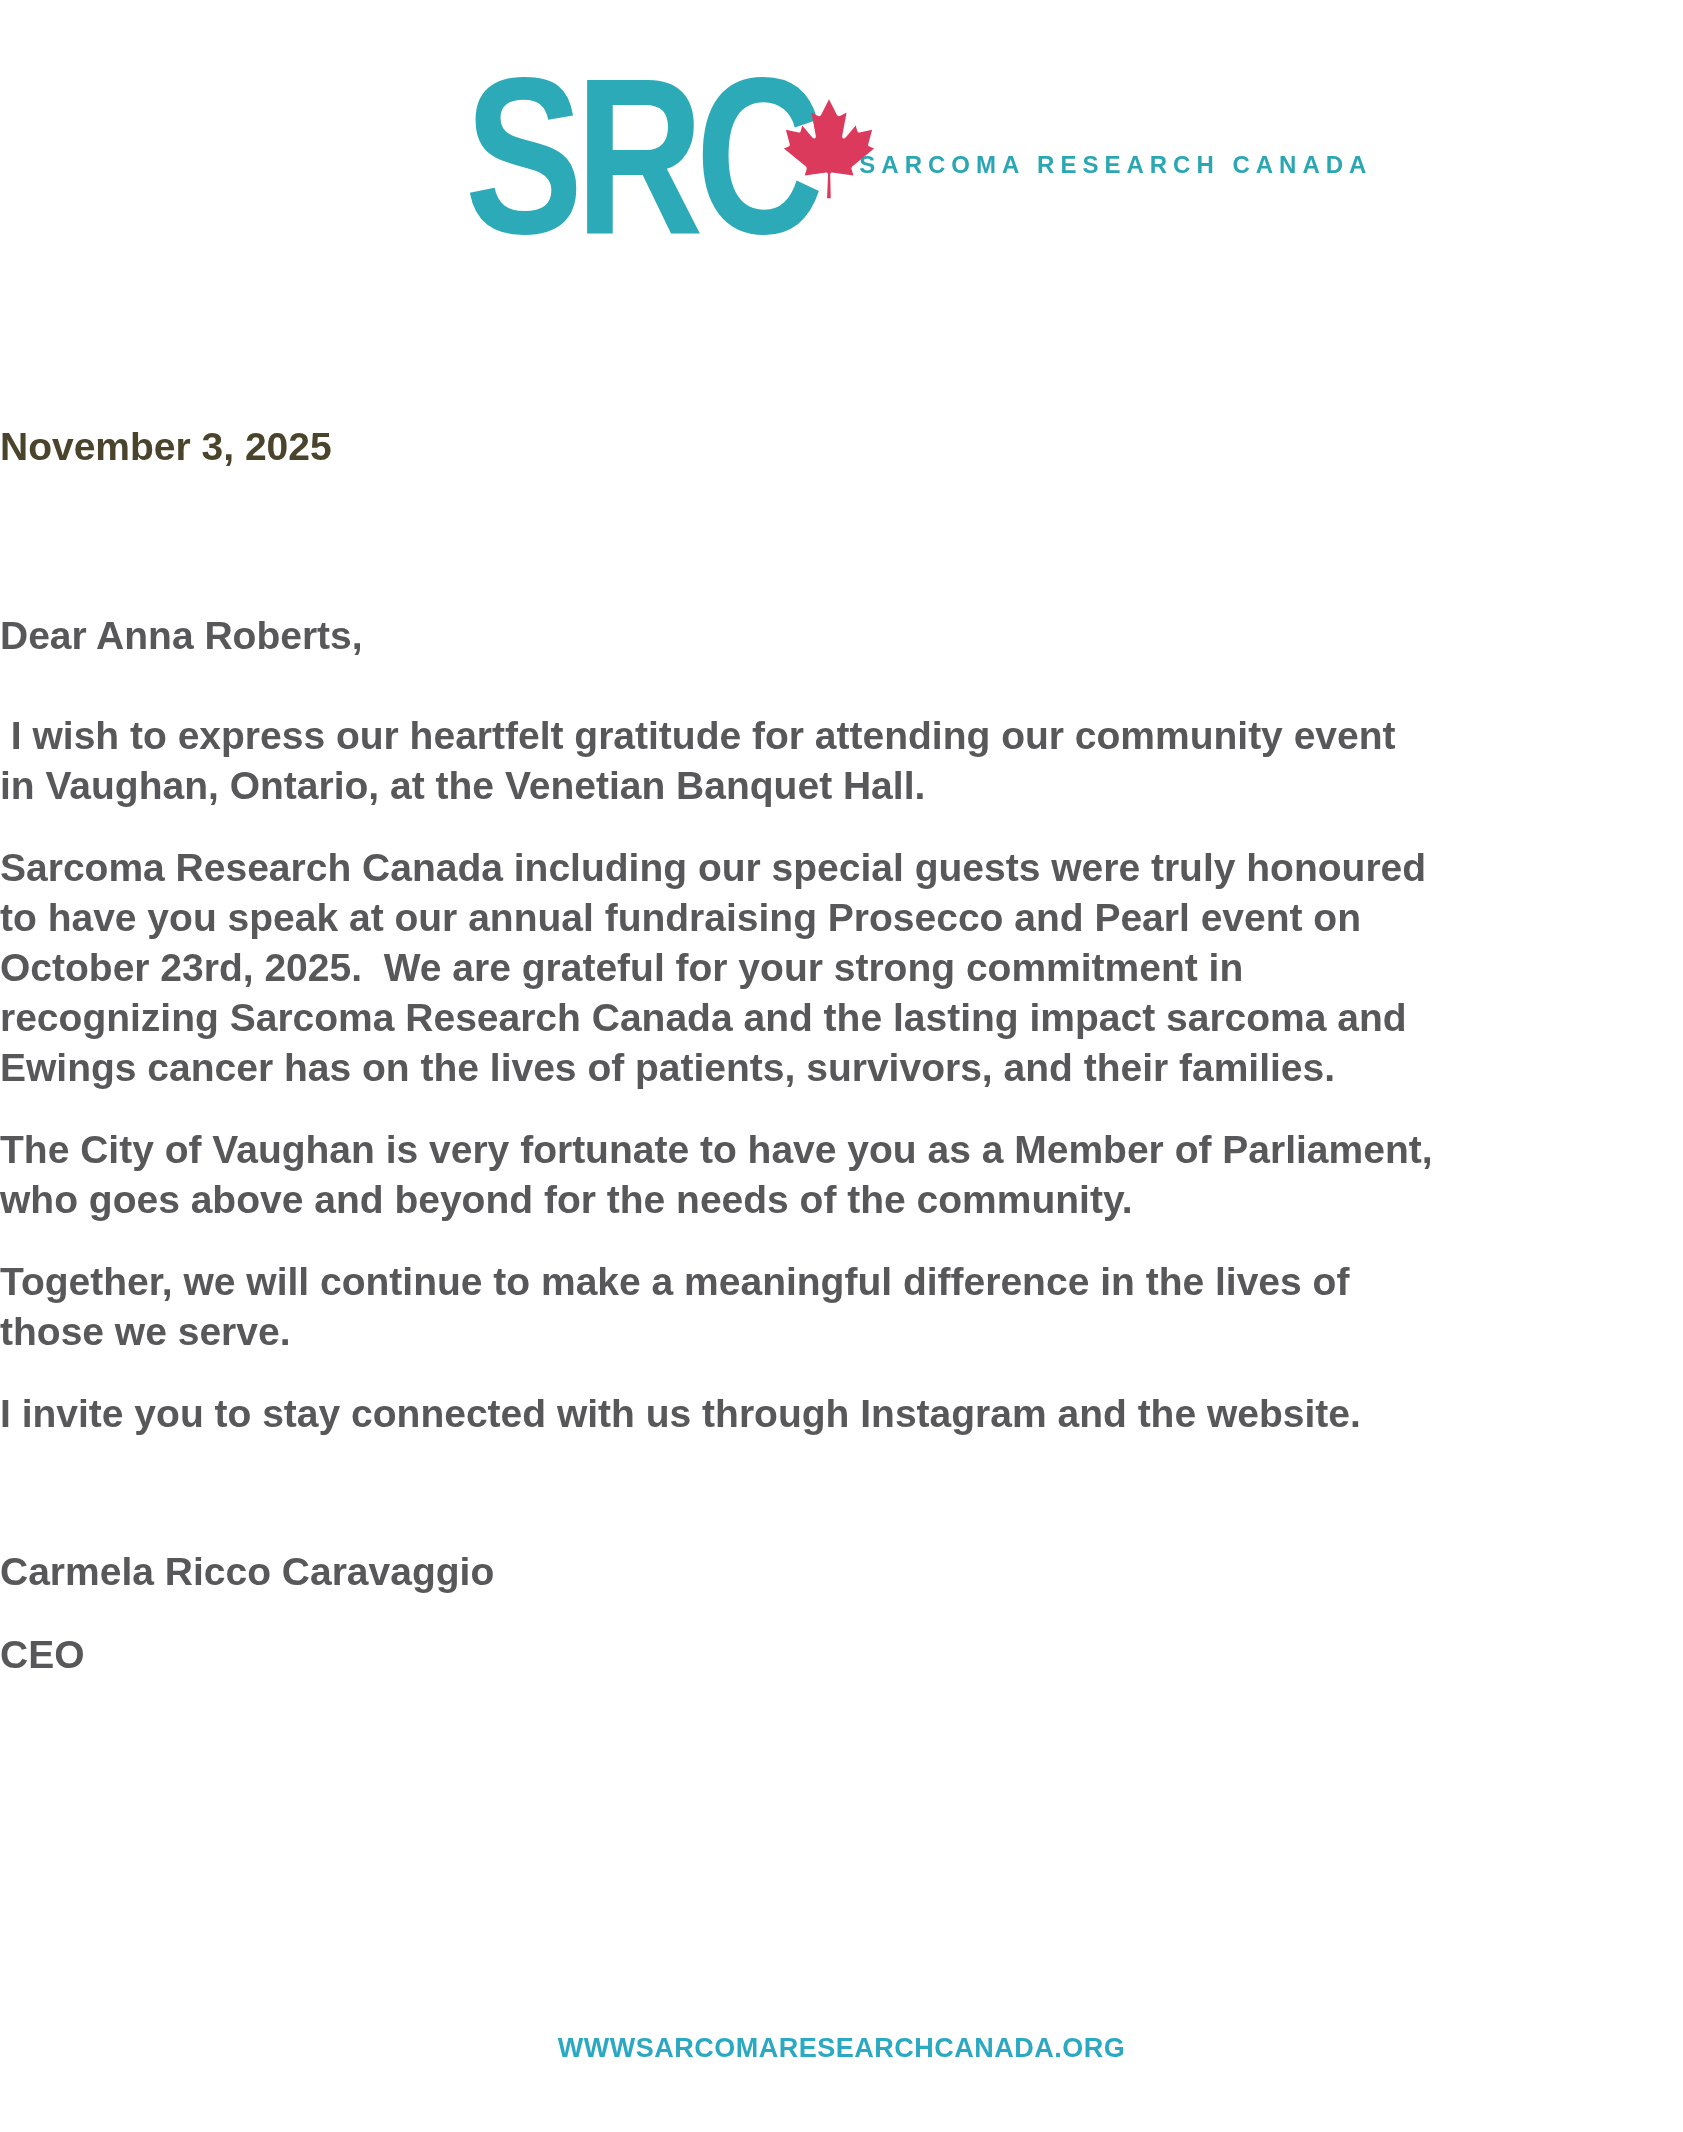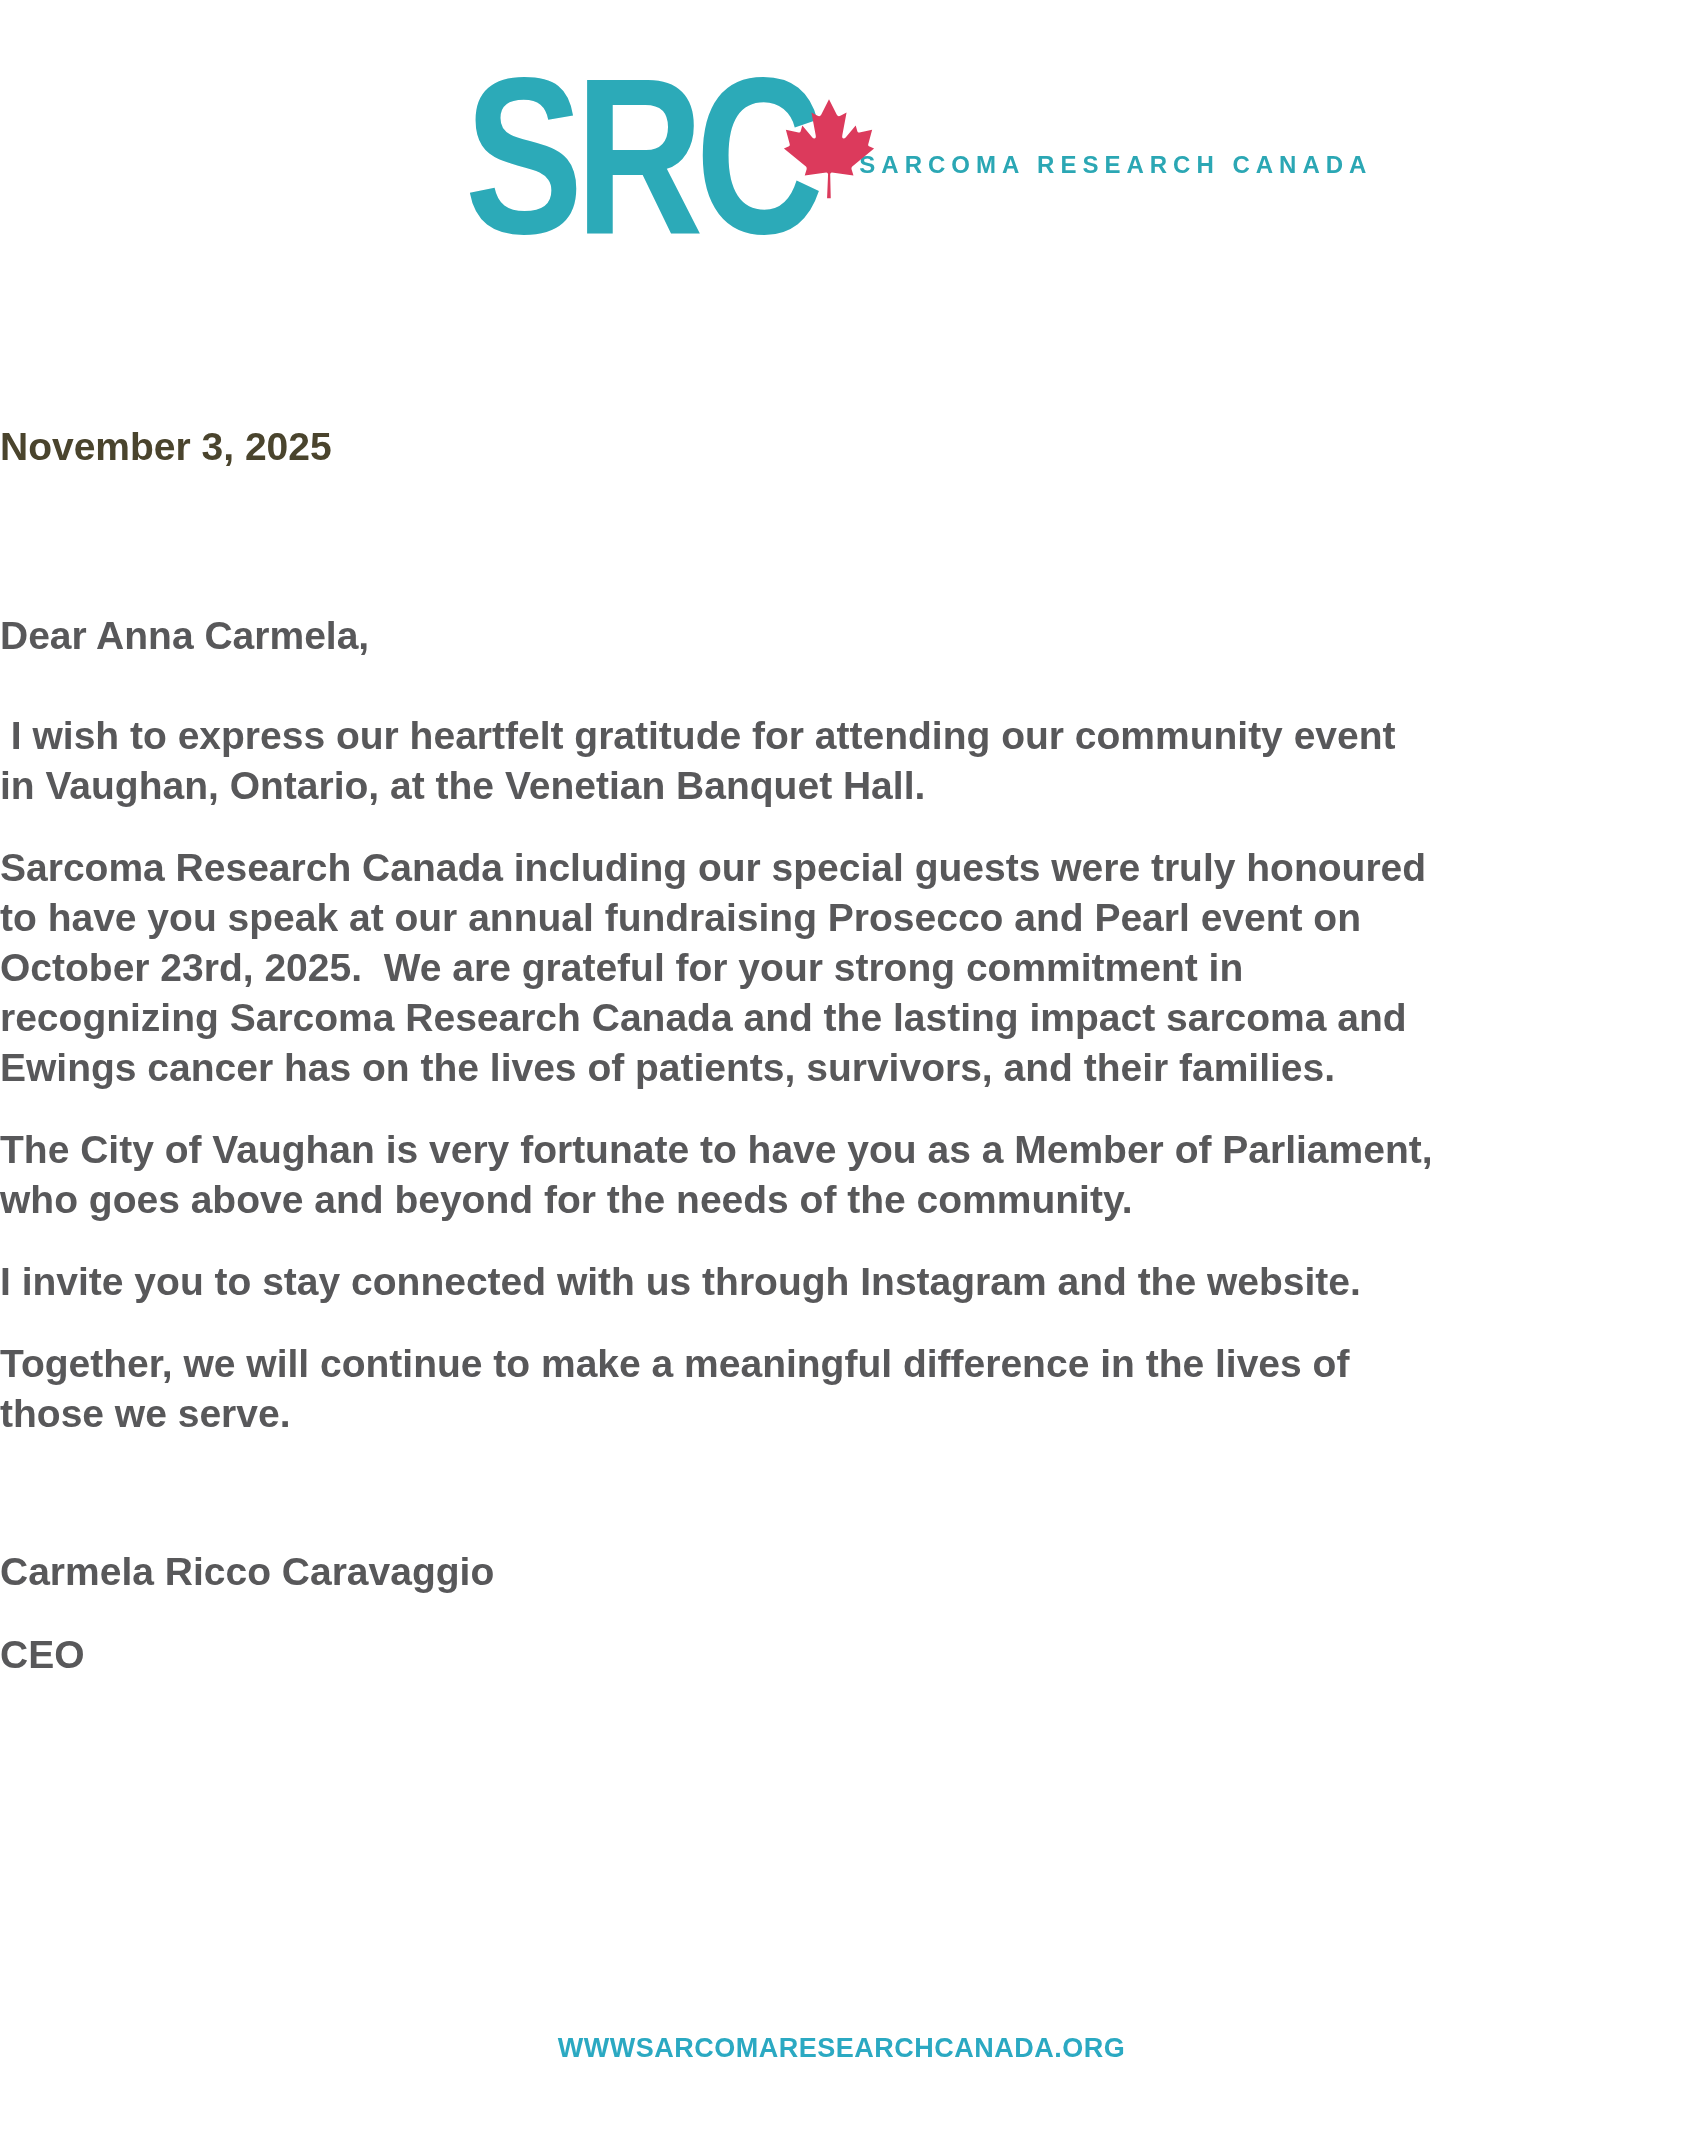--- a/index.html
+++ b/index.html
@@ -58,7 +58,7 @@
   <div class="letter">
     <div class="date">November 3, 2025</div>
 
-    <div class="salutation">Dear Anna Carmela,</div>
+    <div class="salutation">Dear Anna Roberts,</div>
 
     <p class="para"> I wish to express our heartfelt gratitude for attending our community event
 in Vaughan, Ontario, at the Venetian Banquet Hall.</p>

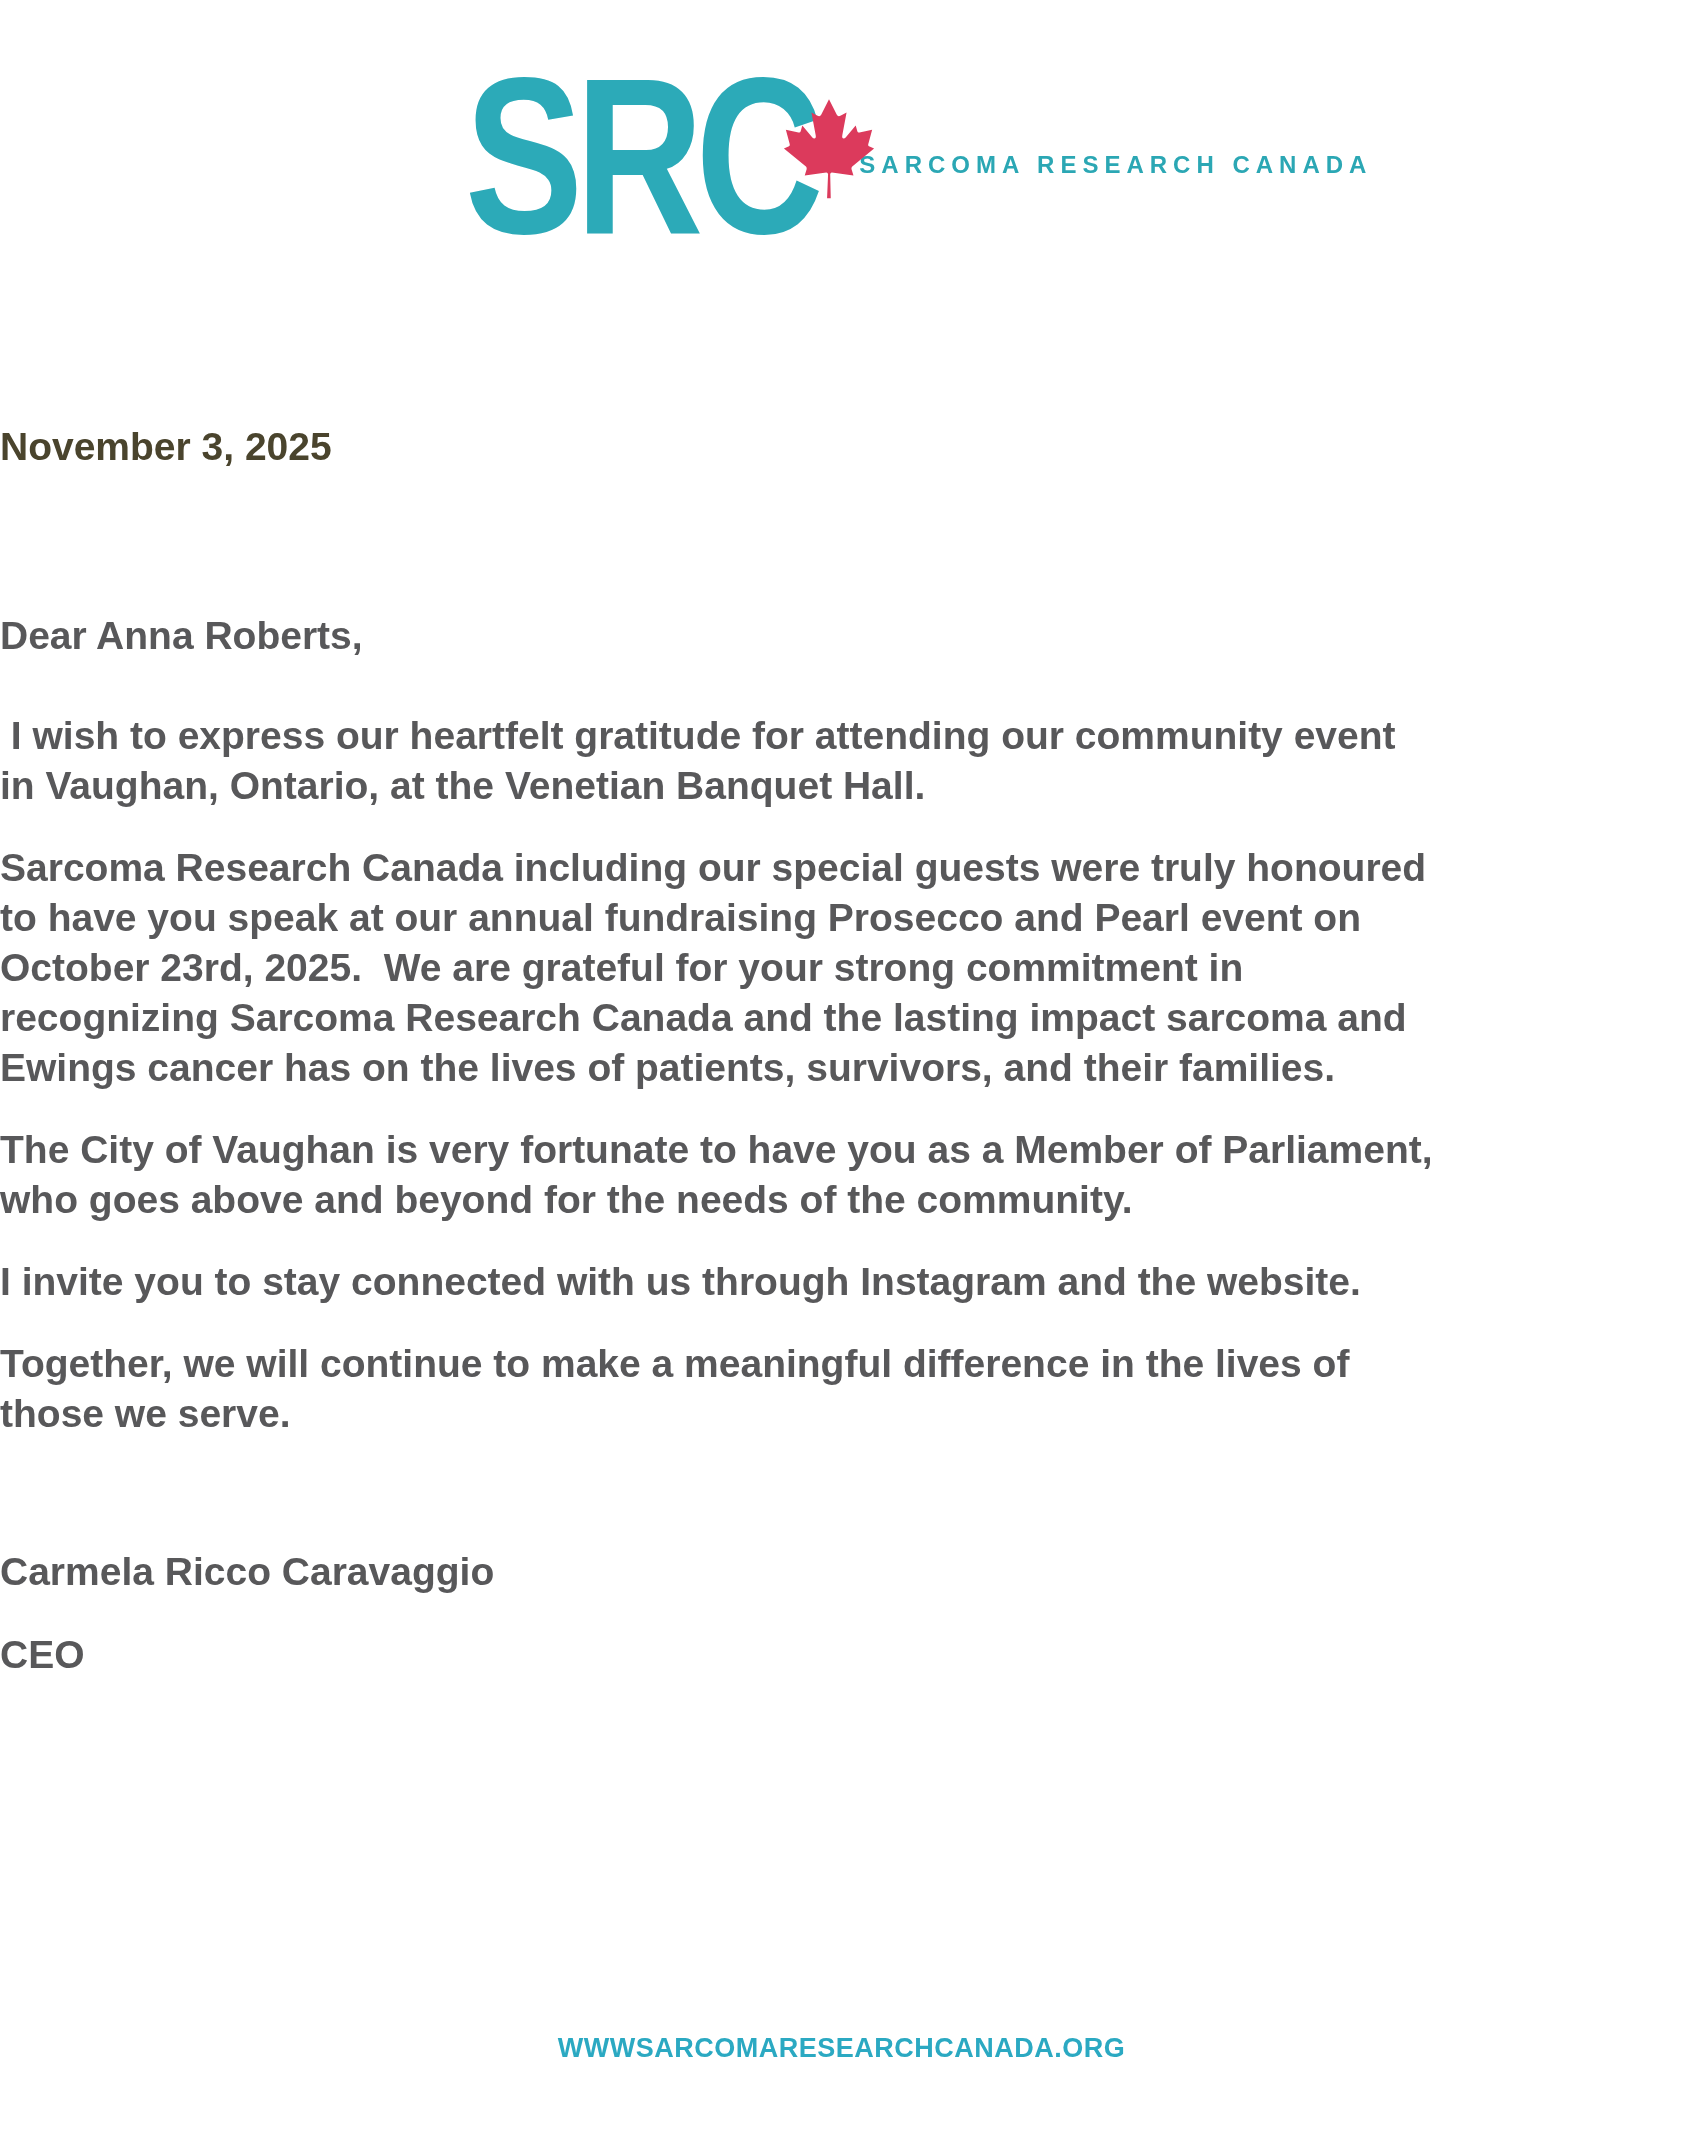--- a/index.html
+++ b/index.html
@@ -69,9 +69,9 @@
 Ewings cancer has on the lives of patients, survivors, and their families.</p>
     <p class="para">The City of Vaughan is very fortunate to have you as a Member of Parliament,
 who goes above and beyond for the needs of the community.</p>
-    <p class="para">I invite you to stay connected with us through Instagram and the website.</p>
     <p class="para">Together, we will continue to make a meaningful difference in the lives of
 those we serve.</p>
+    <p class="para">I invite you to stay connected with us through Instagram and the website.</p>
 
     <div class="sig-name">Carmela Ricco Caravaggio</div>
     <div class="sig-title">CEO</div>

